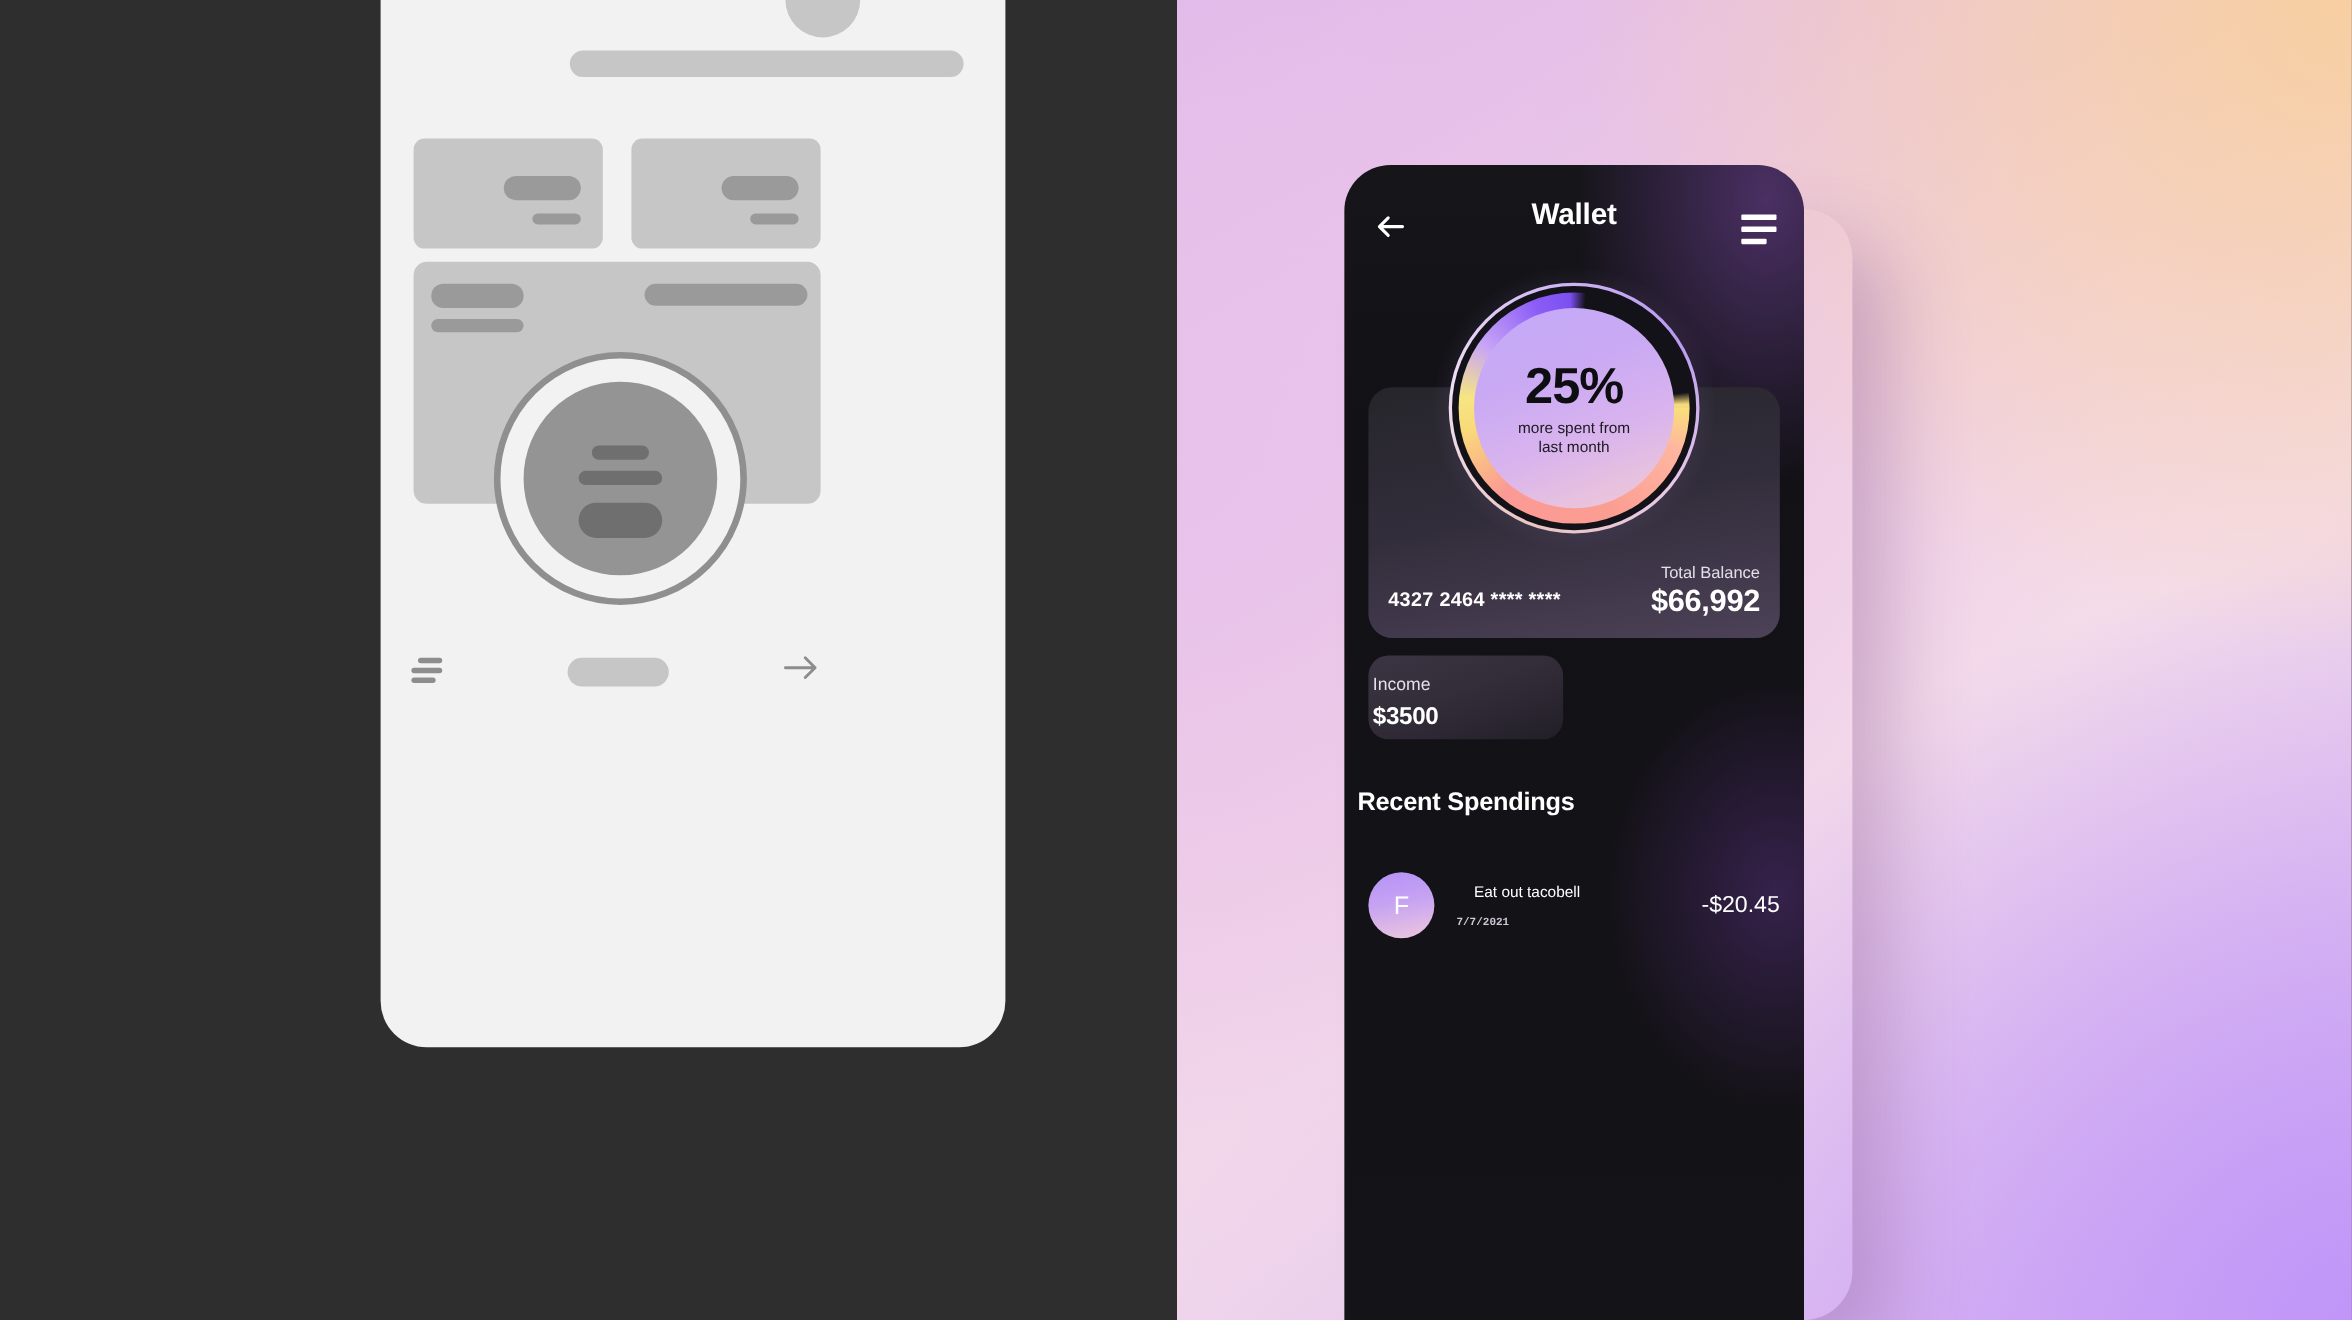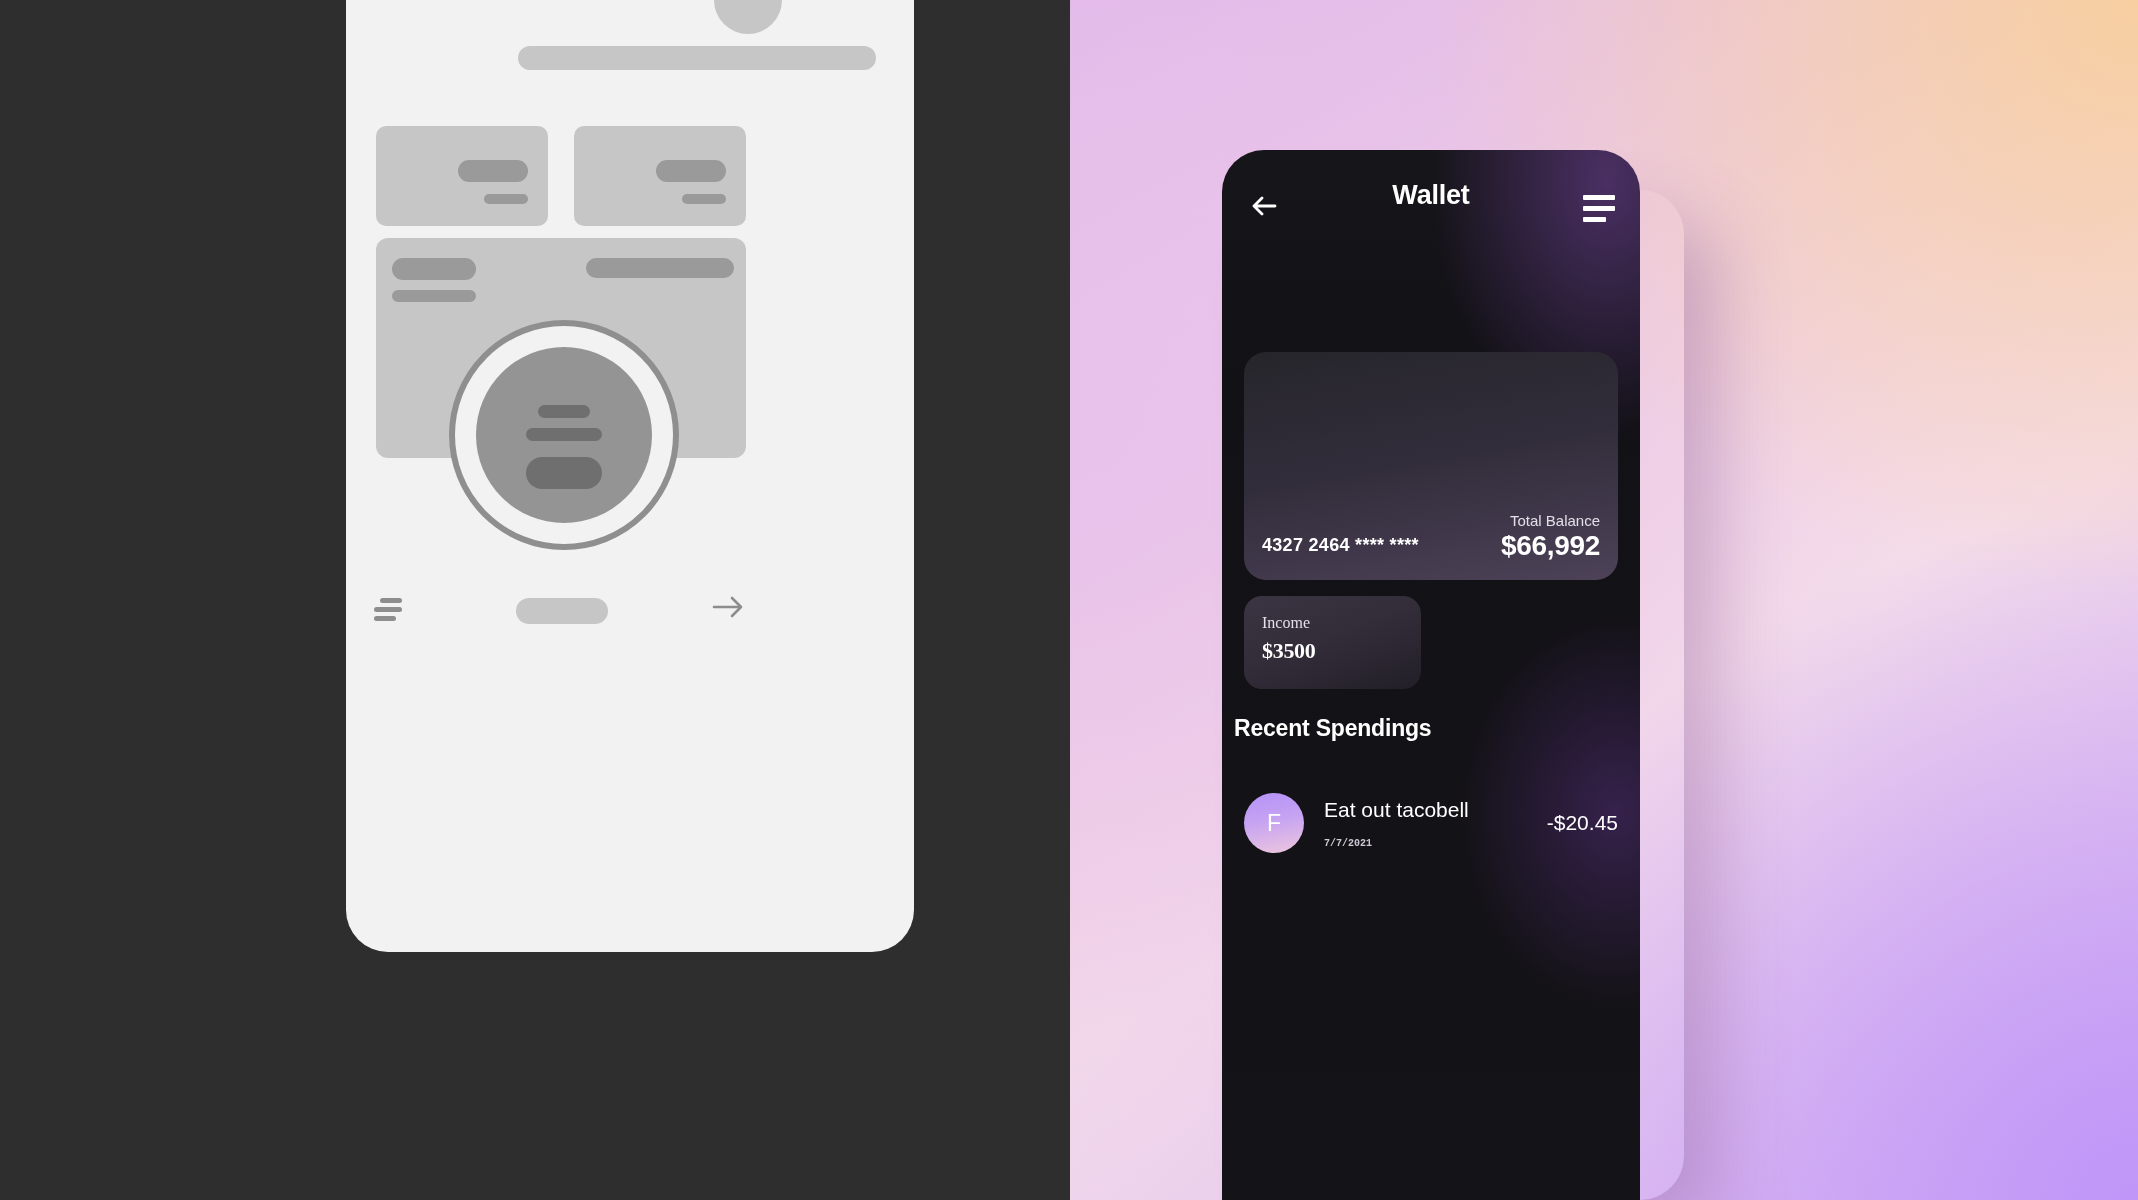--- a/index.html
+++ b/index.html
@@ -265,6 +265,20 @@
     </div>
   </div>
 
+  <div id="ring-wrap">
+    <div id="ring-glow"></div>
+    <div id="ring-outer-hair"></div>
+    <div id="ring-track"></div>
+    <div id="ring-arc"></div>
+    <div id="ring-arc-mask"></div>
+    <div id="ring-inner">
+      <div id="percent-value">25%</div>
+      <div id="percent-caption">
+        <span>more spent from</span><br>
+        <span>last month</span>
+      </div>
+    </div>
+  </div>
 
   <div id="stats-row">
     <div class="stat-card">

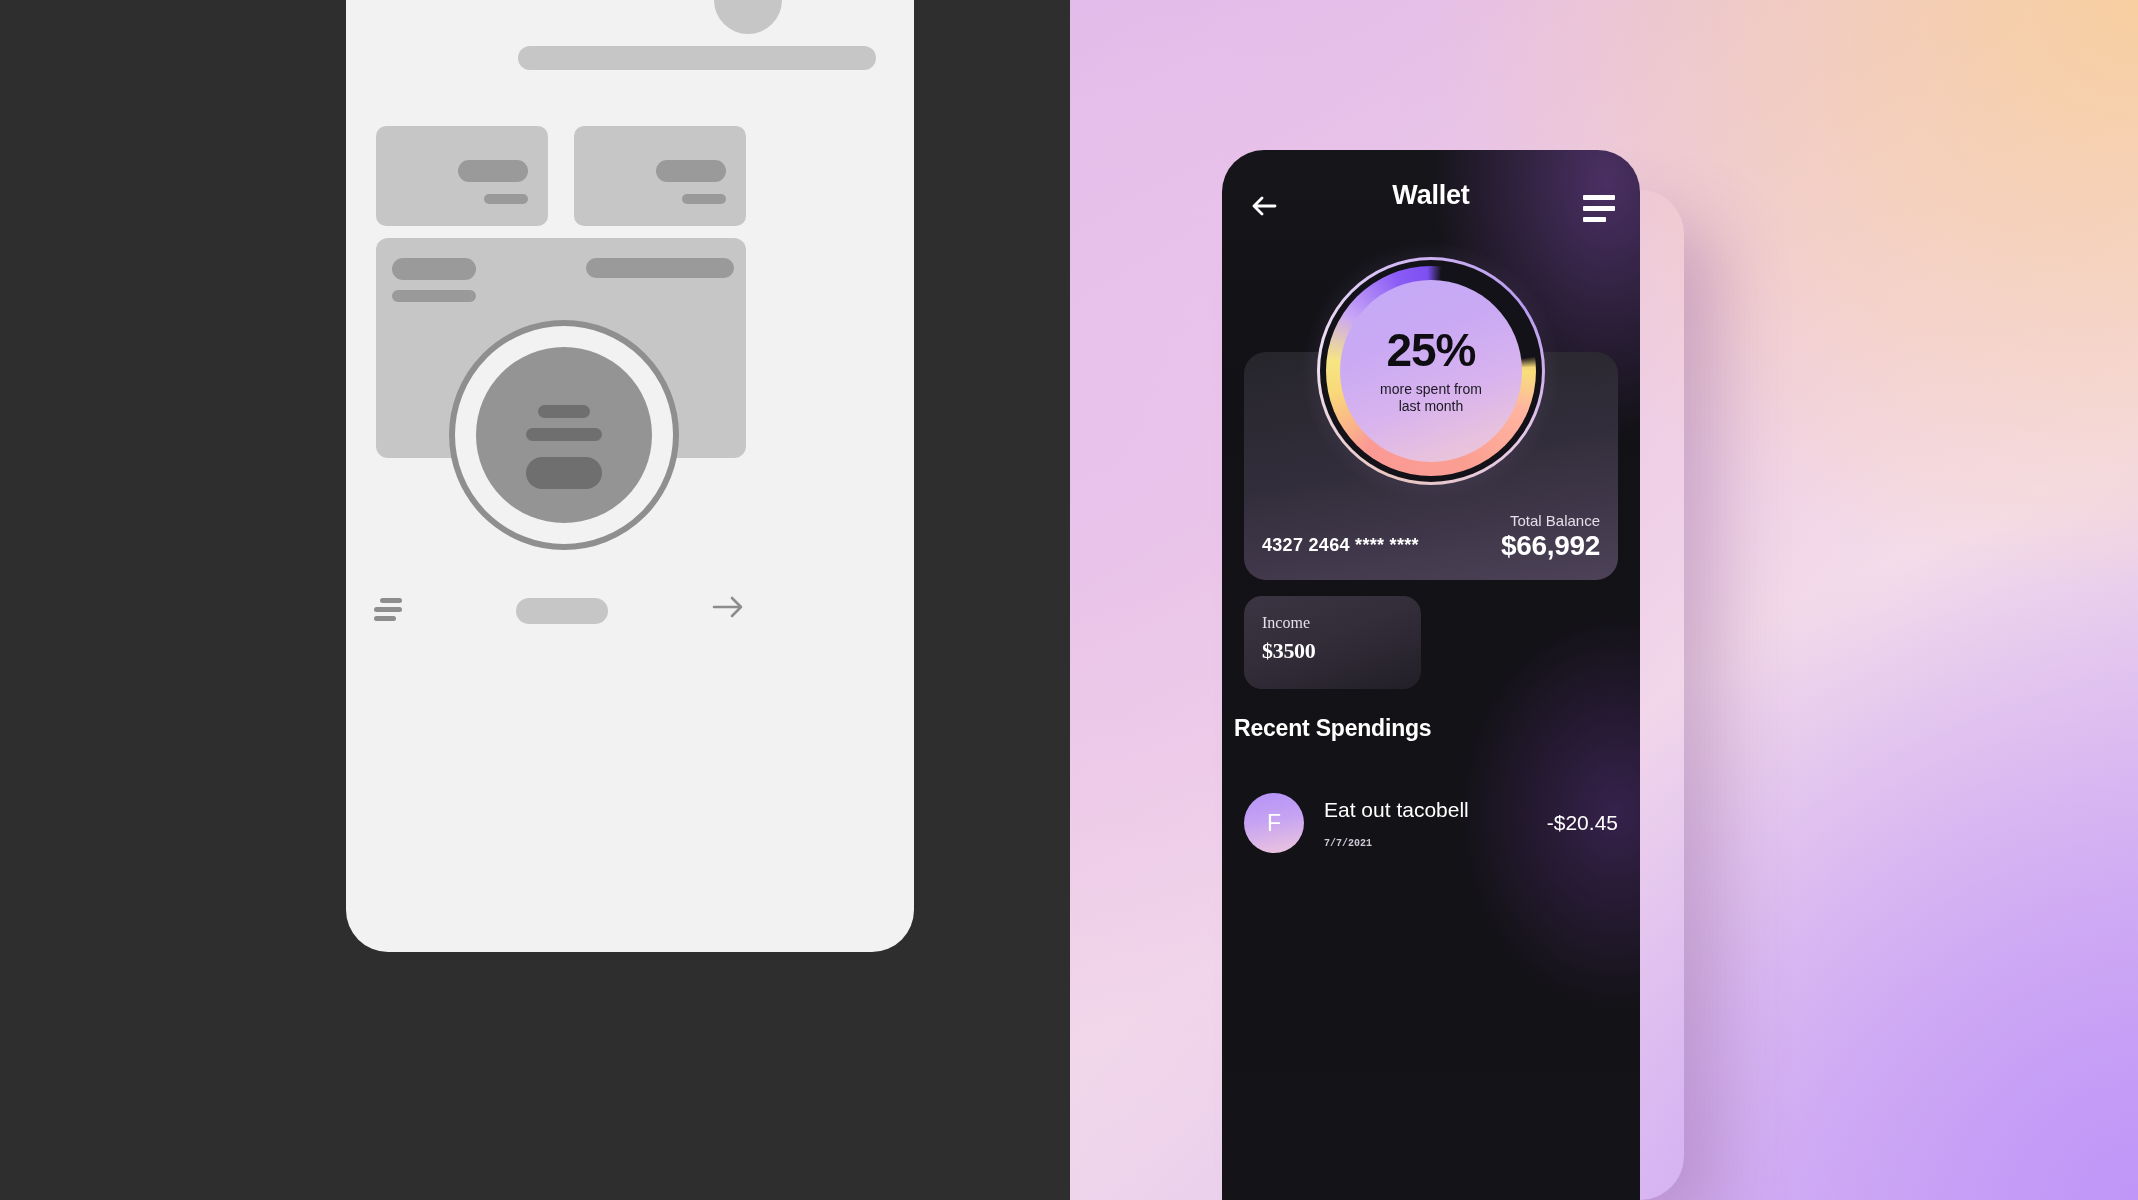--- a/index.html
+++ b/index.html
@@ -162,10 +162,9 @@
   
   #stats-row { position:absolute; left:22px; top:446px; width:374px; display:flex; gap:20px; }
   .stat-card {
-    width:177px; height:93px; border-radius:18px;
+    width:177px; height:76px; border-radius:18px;
     background:linear-gradient(160deg, #3b3442 0%, #332d3a 45%, #221f27 100%);
-    padding:18px 18px 0 18px;
-    font-family:Liberation Serif, serif;
+    padding:18px 18px 0 4px;
   }
   .stat-label { font-size:16px; color:#e4dfe9; font-weight:400; }
   .stat-value { font-size:22px; font-weight:700; margin-top:6px; letter-spacing:-0.3px; }

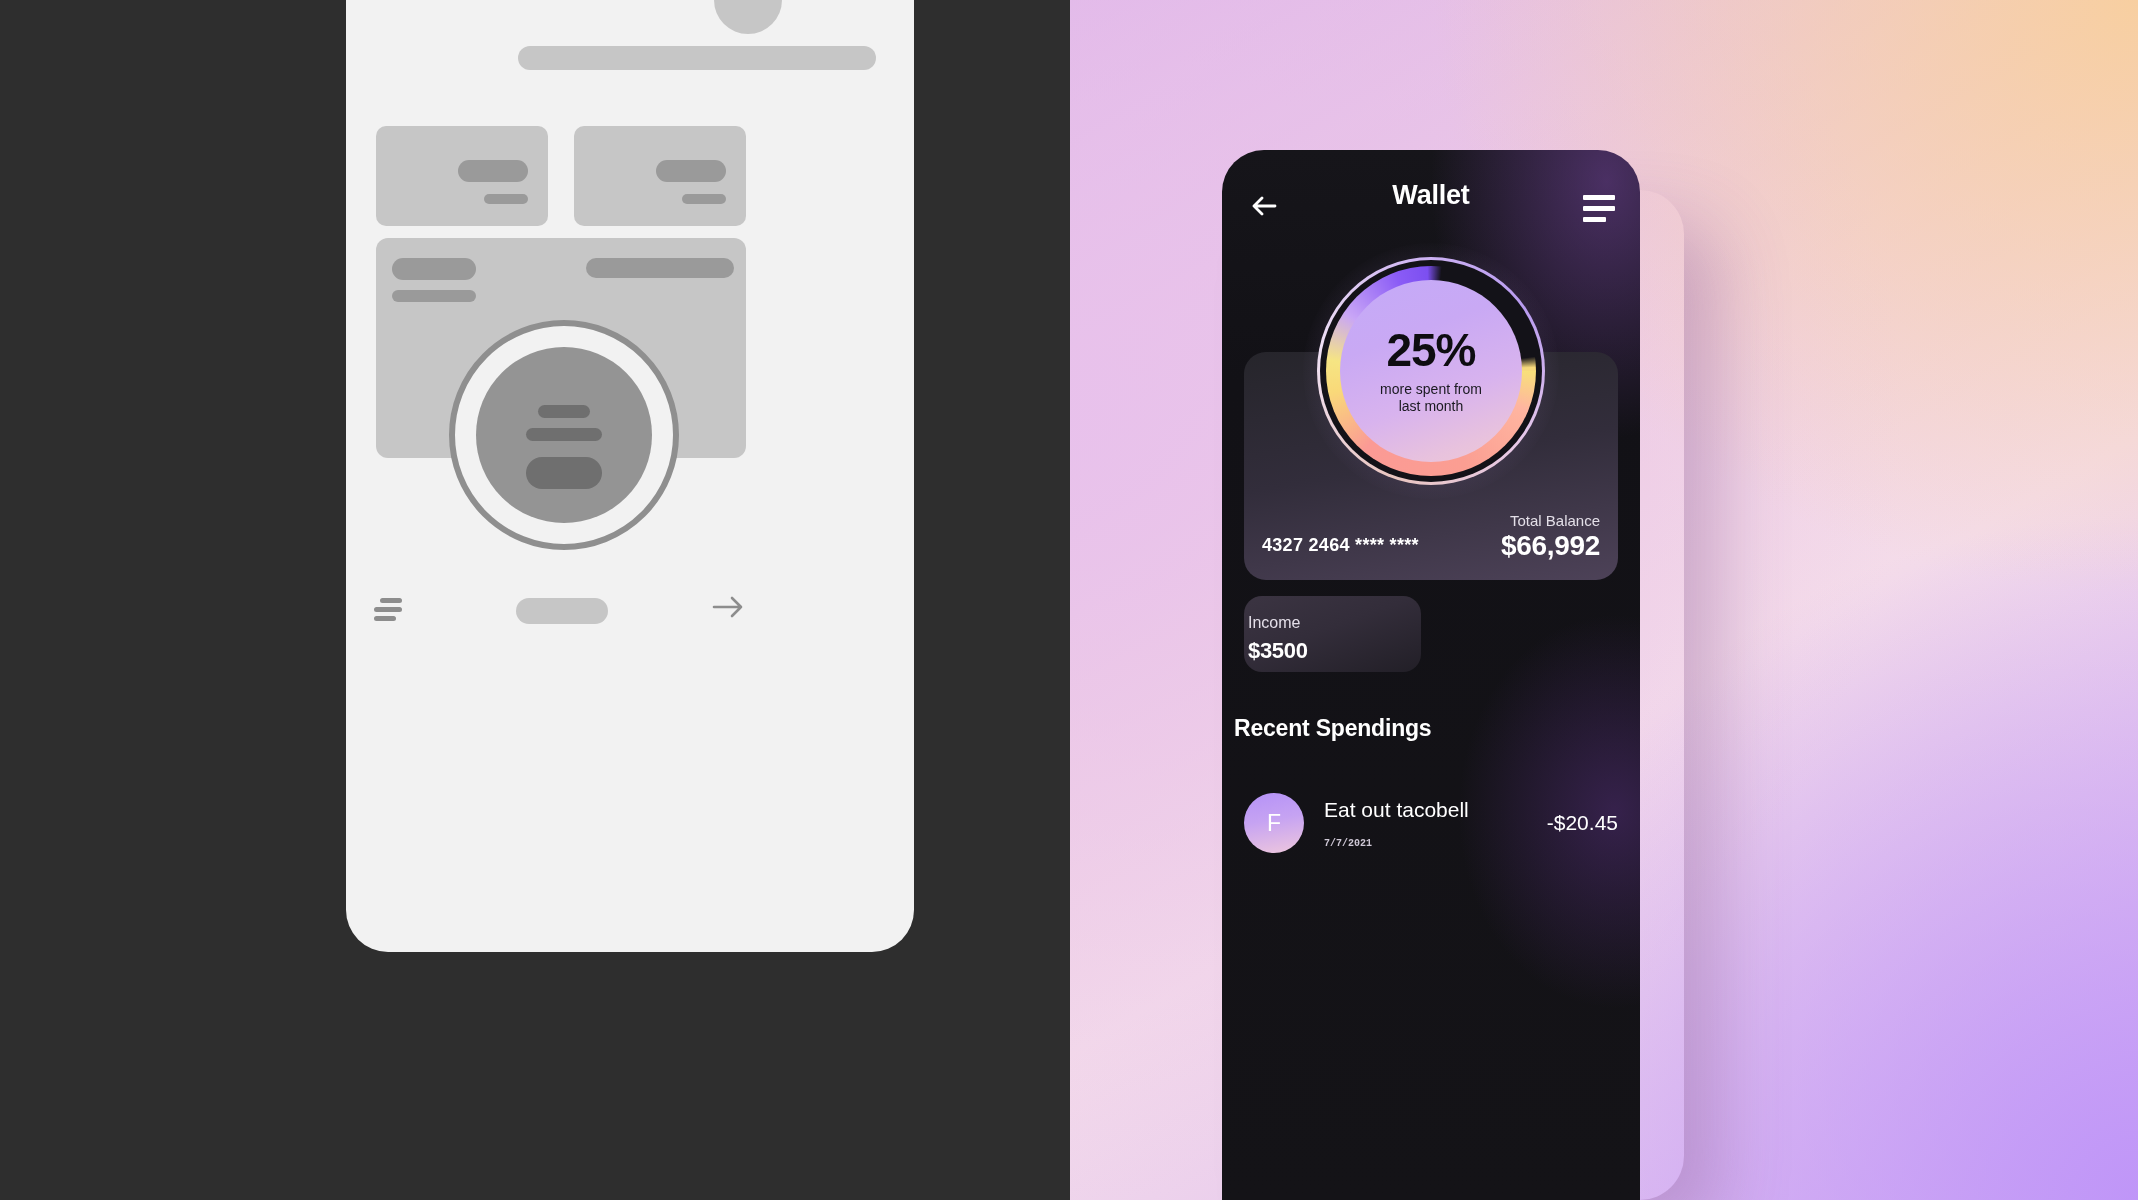--- a/index.html
+++ b/index.html
@@ -185,7 +185,7 @@
     color:#fff; font-size:23px; font-weight:500; flex:0 0 auto;
   }
   .tx-body { flex:1 1 auto; margin-left:20px; }
-  .tx-name { color:#fff; font-size:21px; font-weight:400; }
+  .tx-name { color:#fff; font-size:14px; font-weight:400;margin-left:16px; }
   .tx-date { color:#cfc8d6; font-size:10px; margin-top:16px; font-weight:600;font-family:Liberation Mono, monospace; }
   .tx-amount { color:#fff; font-size:21px; font-weight:400; margin-left:20px; white-space:nowrap; }
 </style>

